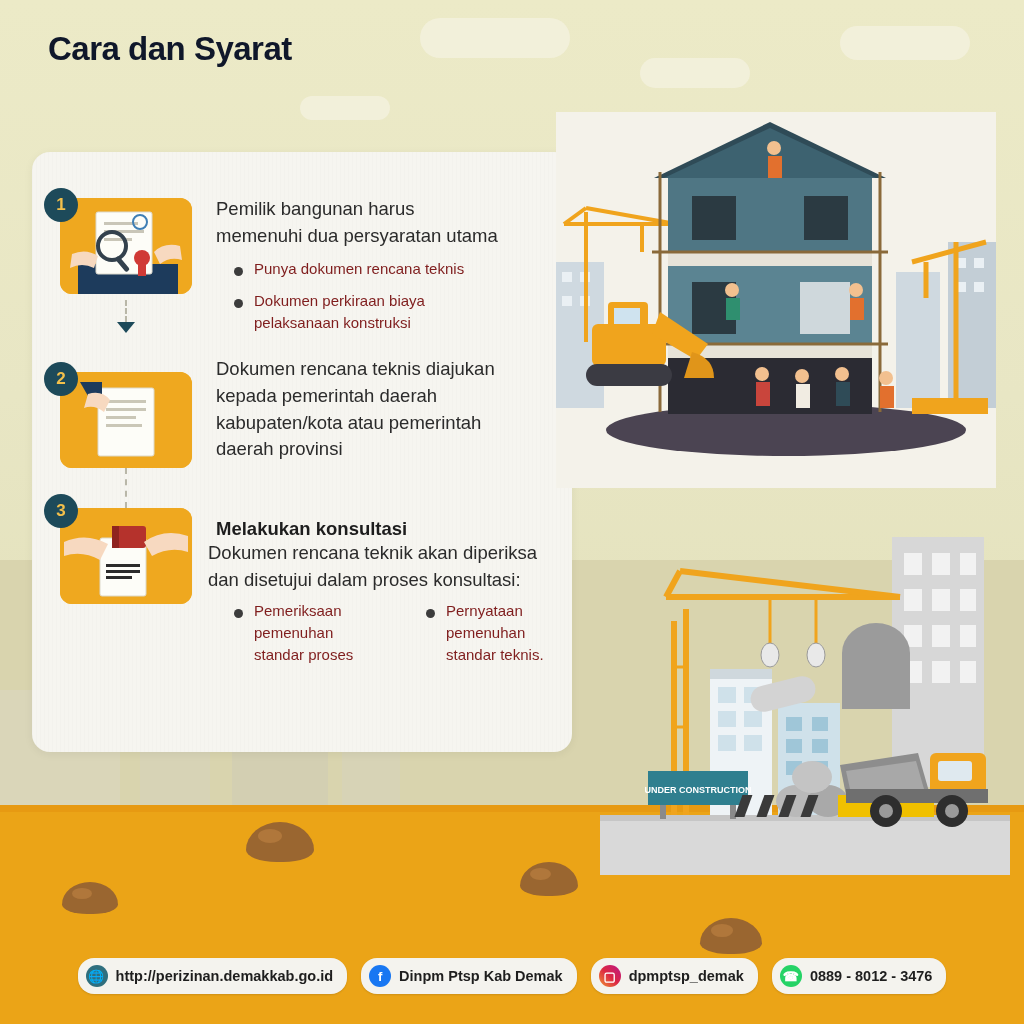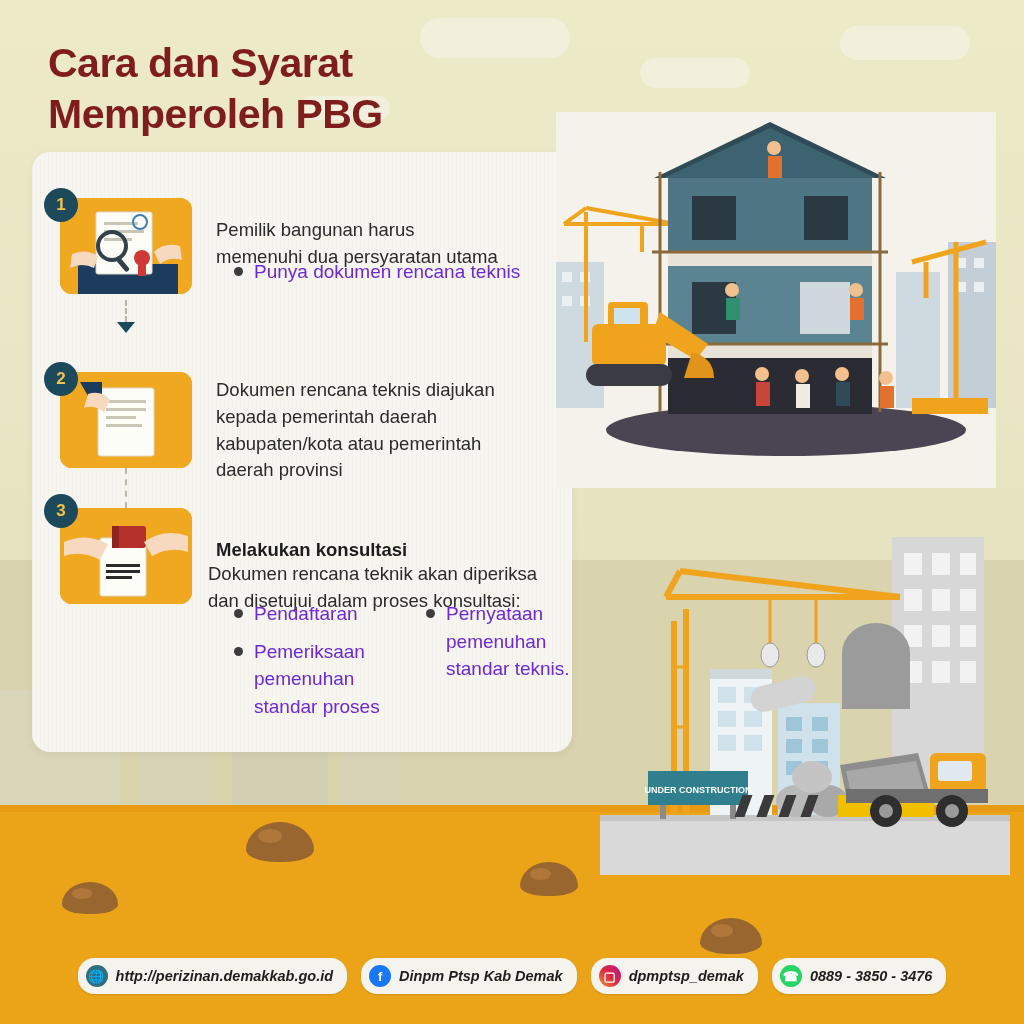--- a/index.html
+++ b/index.html
@@ -52,9 +52,8 @@
   
   .title {
     position: absolute; left: 48px; top: 28px; width: 600px;
-    color: #7f1d1d; font-size: 41px; font-weight: bold; line-height: 1.25;
+    color: #0f172a; font-size: 33px; font-weight: bold; line-height: 1.25;
     letter-spacing: -.5px;
-    margin-top: 10px;
   }
   .badge {
     position: absolute; width: 34px; height: 34px; border-radius: 50%;

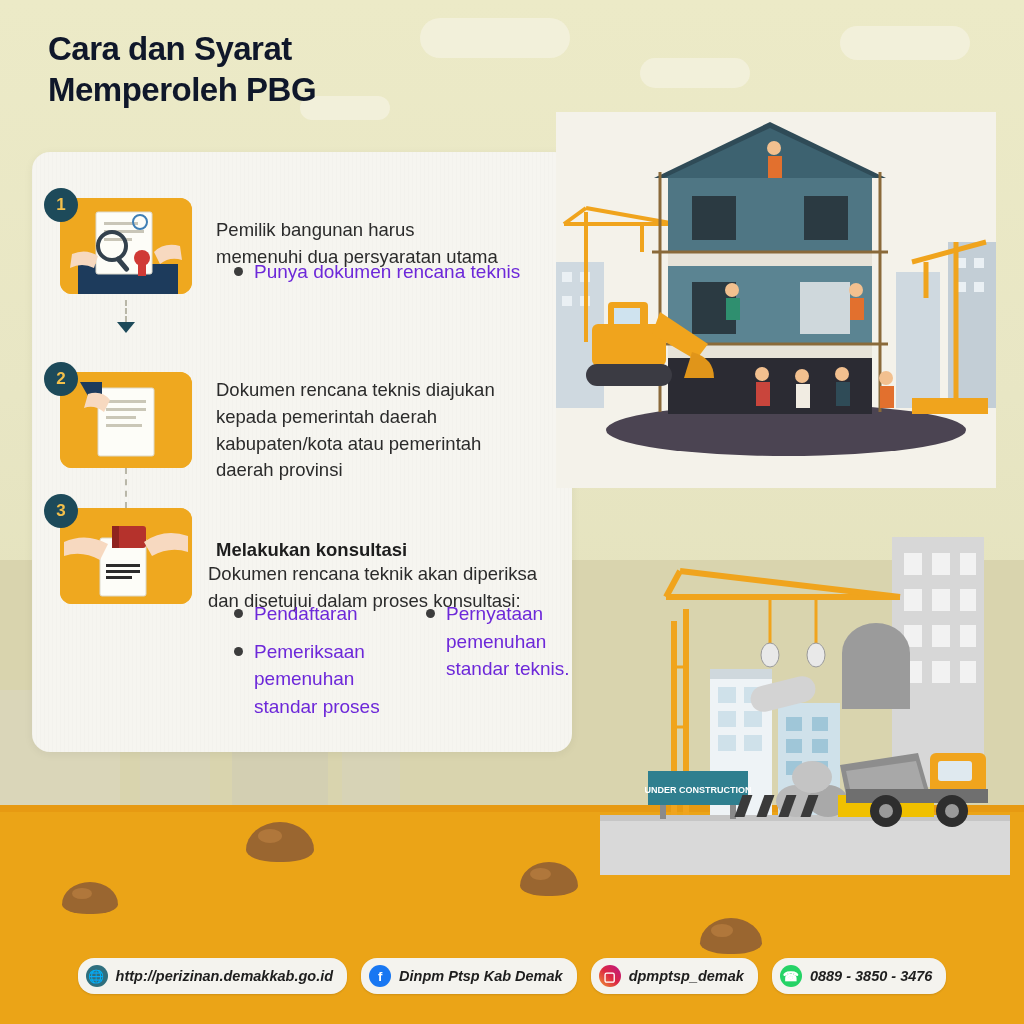--- a/index.html
+++ b/index.html
@@ -145,7 +145,6 @@
 
 <div class="title">
   <div>Cara dan Syarat</div>
-  <div>Memperoleh PBG</div>
 </div>
 
 <div class="card"></div>

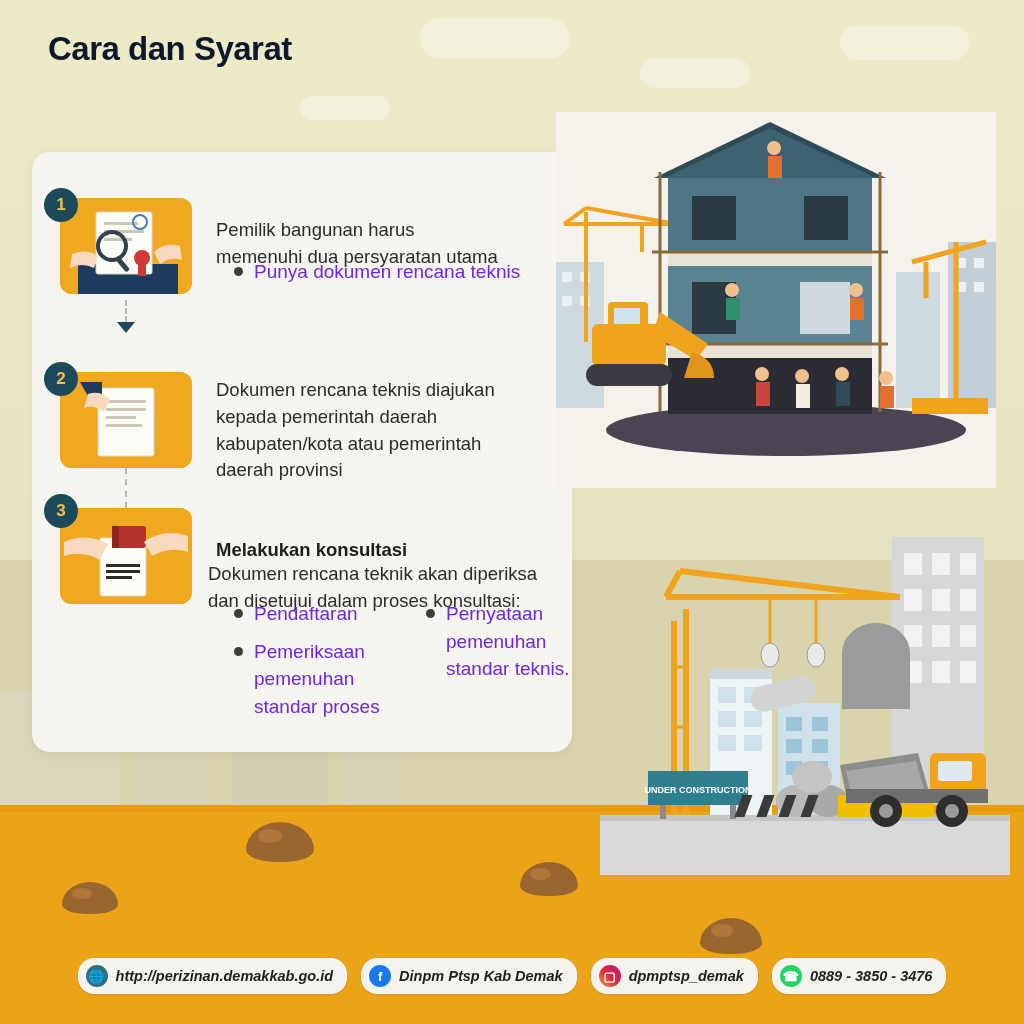--- a/index.html
+++ b/index.html
@@ -74,7 +74,7 @@
     border-top: 11px solid #1d4a5a;
   }
   .steptext {
-    position: absolute; color: #2b2b2b; font-size: 18.5px; line-height: 1.45; margin-top: 21px;
+    position: absolute; color: #2b2b2b; font-size: 18.5px; line-height: 1.45;
   }
   .steptext.bold { font-weight: bold; color: #1d1d1d; }
   .bullets { position: absolute; }

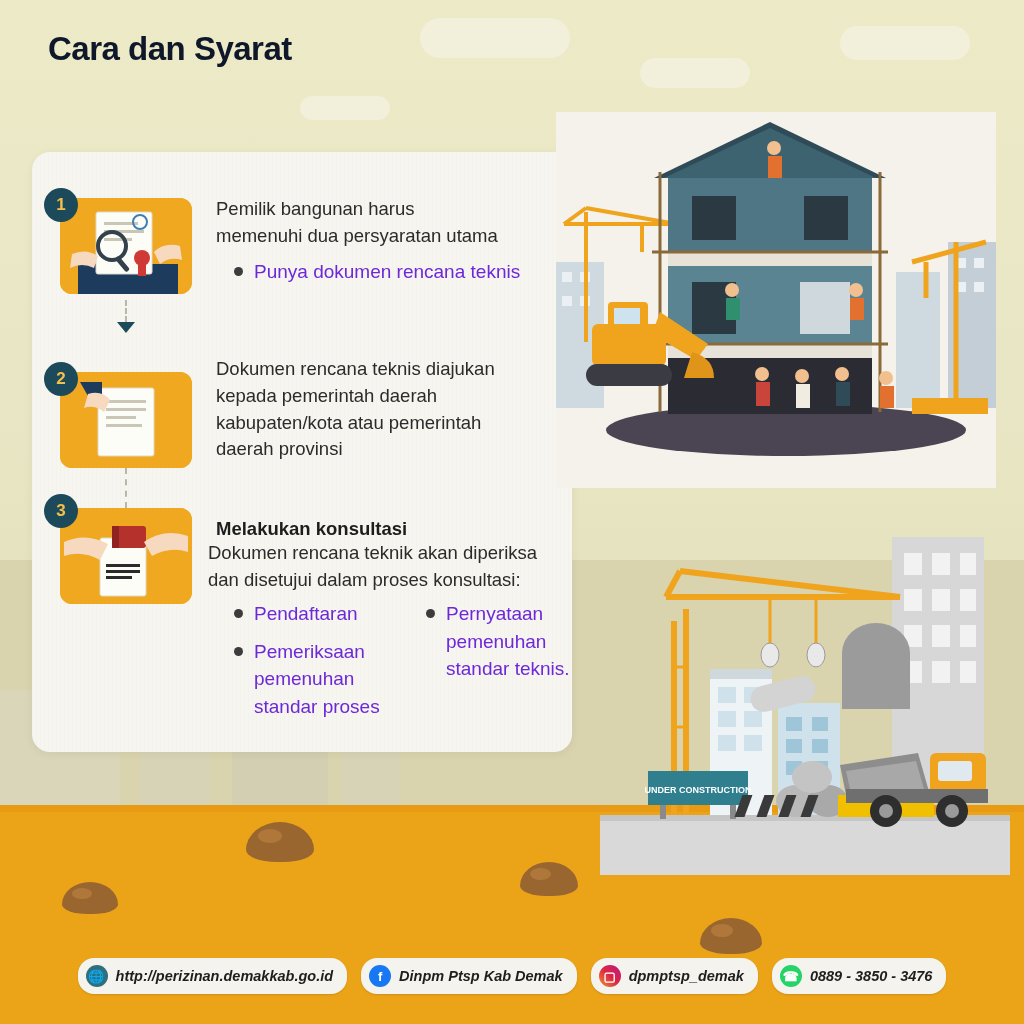--- a/index.html
+++ b/index.html
@@ -79,8 +79,8 @@
   .steptext.bold { font-weight: bold; color: #1d1d1d; }
   .bullets { position: absolute; }
   .bullet {
-    position: relative; padding-left: 22px; color: #6d28d9;
-    font-size: 19px; line-height: 1.45; margin-bottom: 10px;
+    position: relative; padding-left: 22px; color: #7f1d1d;
+    font-size: 15px; line-height: 1.45; margin-bottom: 10px;
   }
   .bullet::before {
     content: ""; position: absolute; left: 2px; top: 9px;

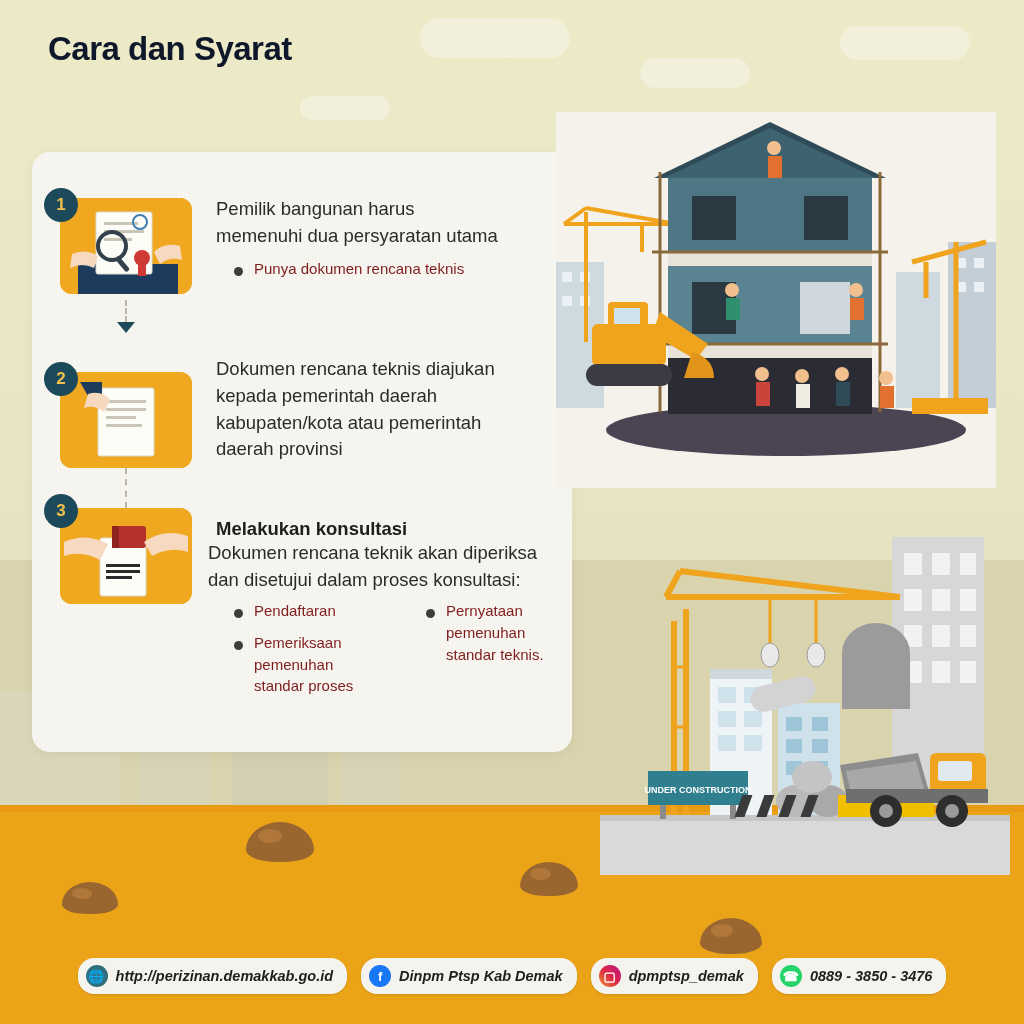--- a/index.html
+++ b/index.html
@@ -177,6 +177,8 @@
 </div>
 <div class="bullets" style="left:232px; top:258px; width:320px;">
   <div class="bullet" style="white-space: pre-line;">Punya dokumen rencana teknis</div>
+  <div class="bullet" style="white-space: pre-line;">Dokumen perkiraan biaya
+pelaksanaan konstruksi</div>
 </div>
 
 <div class="badge" style="left:44px; top:362px;">2</div>

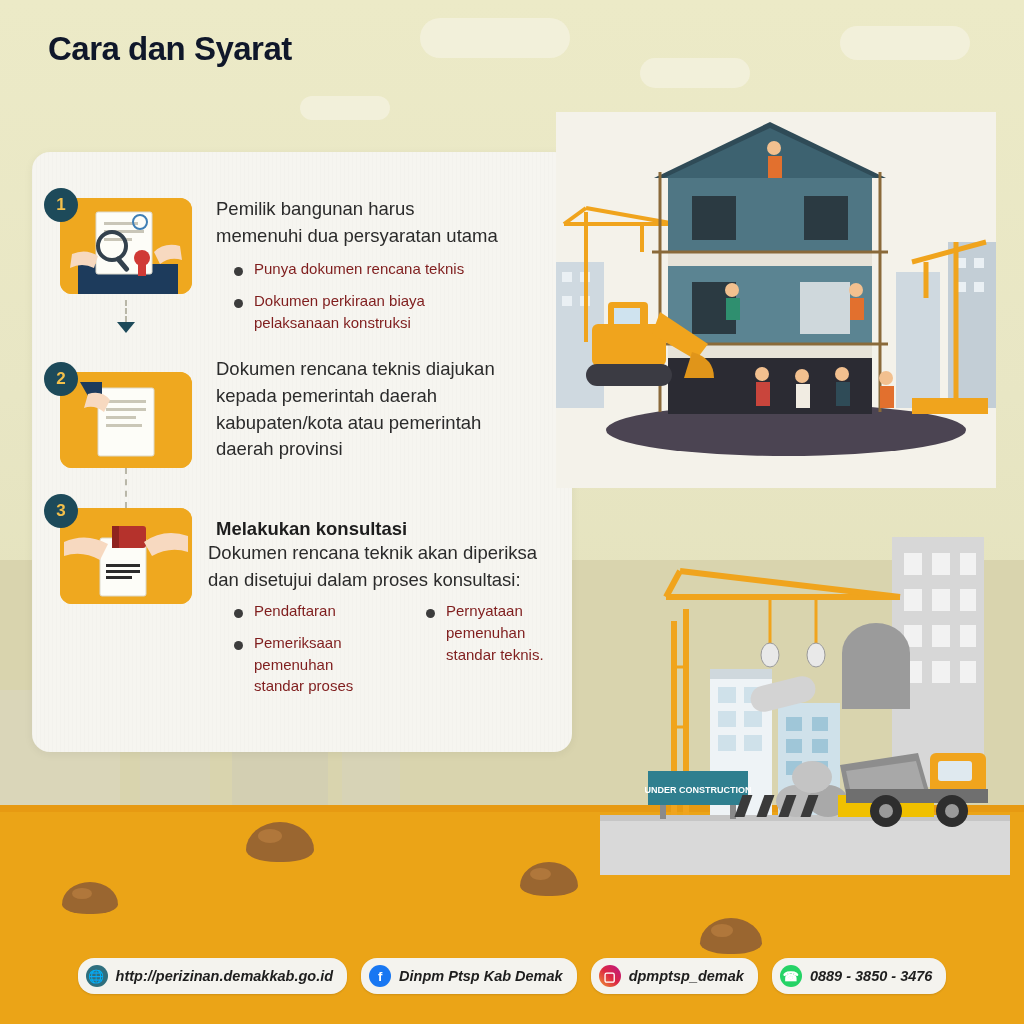--- a/index.html
+++ b/index.html
@@ -217,7 +217,6 @@
 <div class="steptext" style="left:208px; top:540px; width:360px; white-space: pre-line;">Dokumen rencana teknik akan diperiksa
 dan disetujui dalam proses konsultasi:</div>
 <div class="bullets" style="left:232px; top:600px; width:190px;">
-  <div class="bullet" style="white-space: pre-line;">Pendaftaran</div>
   <div class="bullet" style="white-space: pre-line;">Pemeriksaan
 pemenuhan
 standar proses</div>

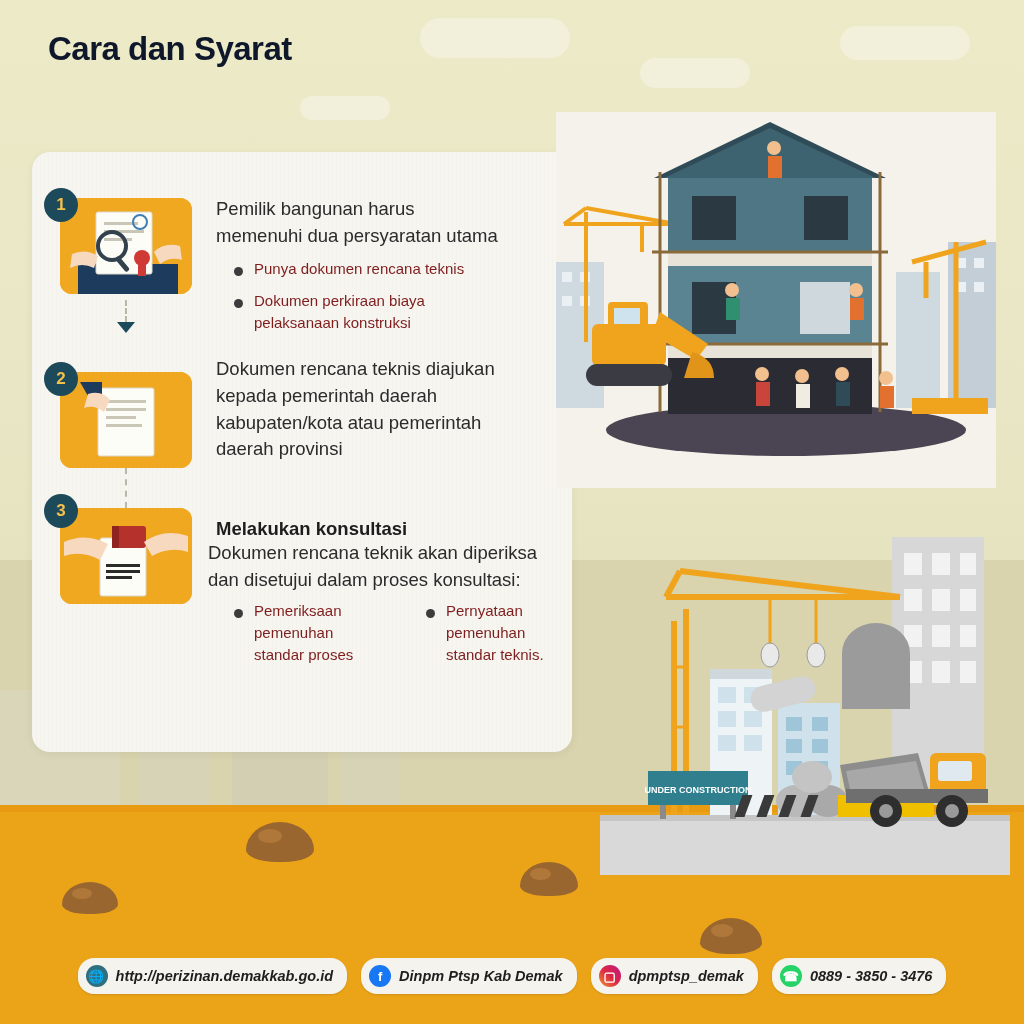--- a/index.html
+++ b/index.html
@@ -117,7 +117,7 @@
   .ic-fb  { background: #1877f2; }
   .ic-ig  { background: linear-gradient(45deg,#f09433,#dc2743,#bc1888); border-radius: 6px; }
   .ic-wa  { background: #25d366; }
-  .chip .lbl { white-space: nowrap; font-style: italic; }
+  .chip .lbl { white-space: nowrap; }
 </style>
 </head>
 <body>

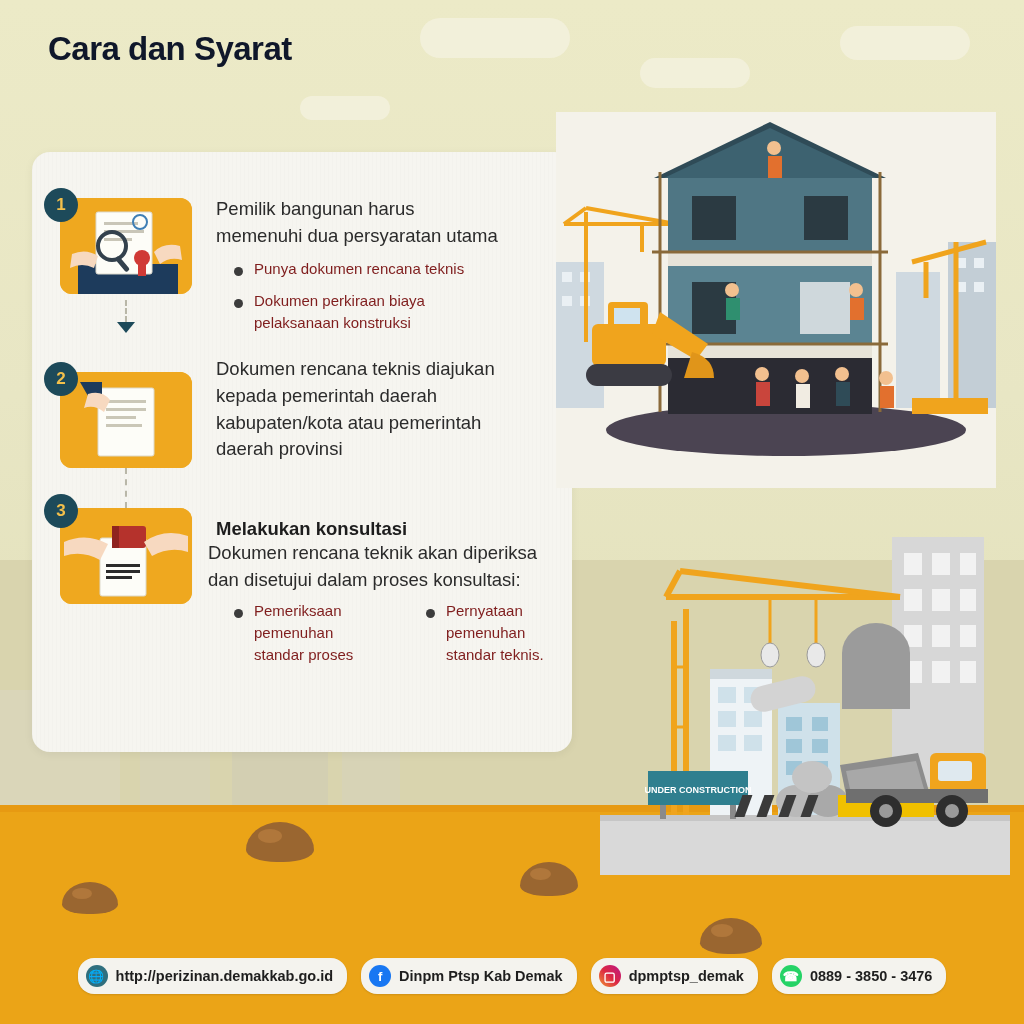--- a/index.html
+++ b/index.html
@@ -418,7 +418,7 @@
   </div>
   <div class="chip">
     <span class="ic ic-wa">☎</span>
-    <span class="lbl">0889 - 3850 - 3476</span>
+    <span class="lbl">0889 - 8012 - 3476</span>
   </div>
 </div>
 

